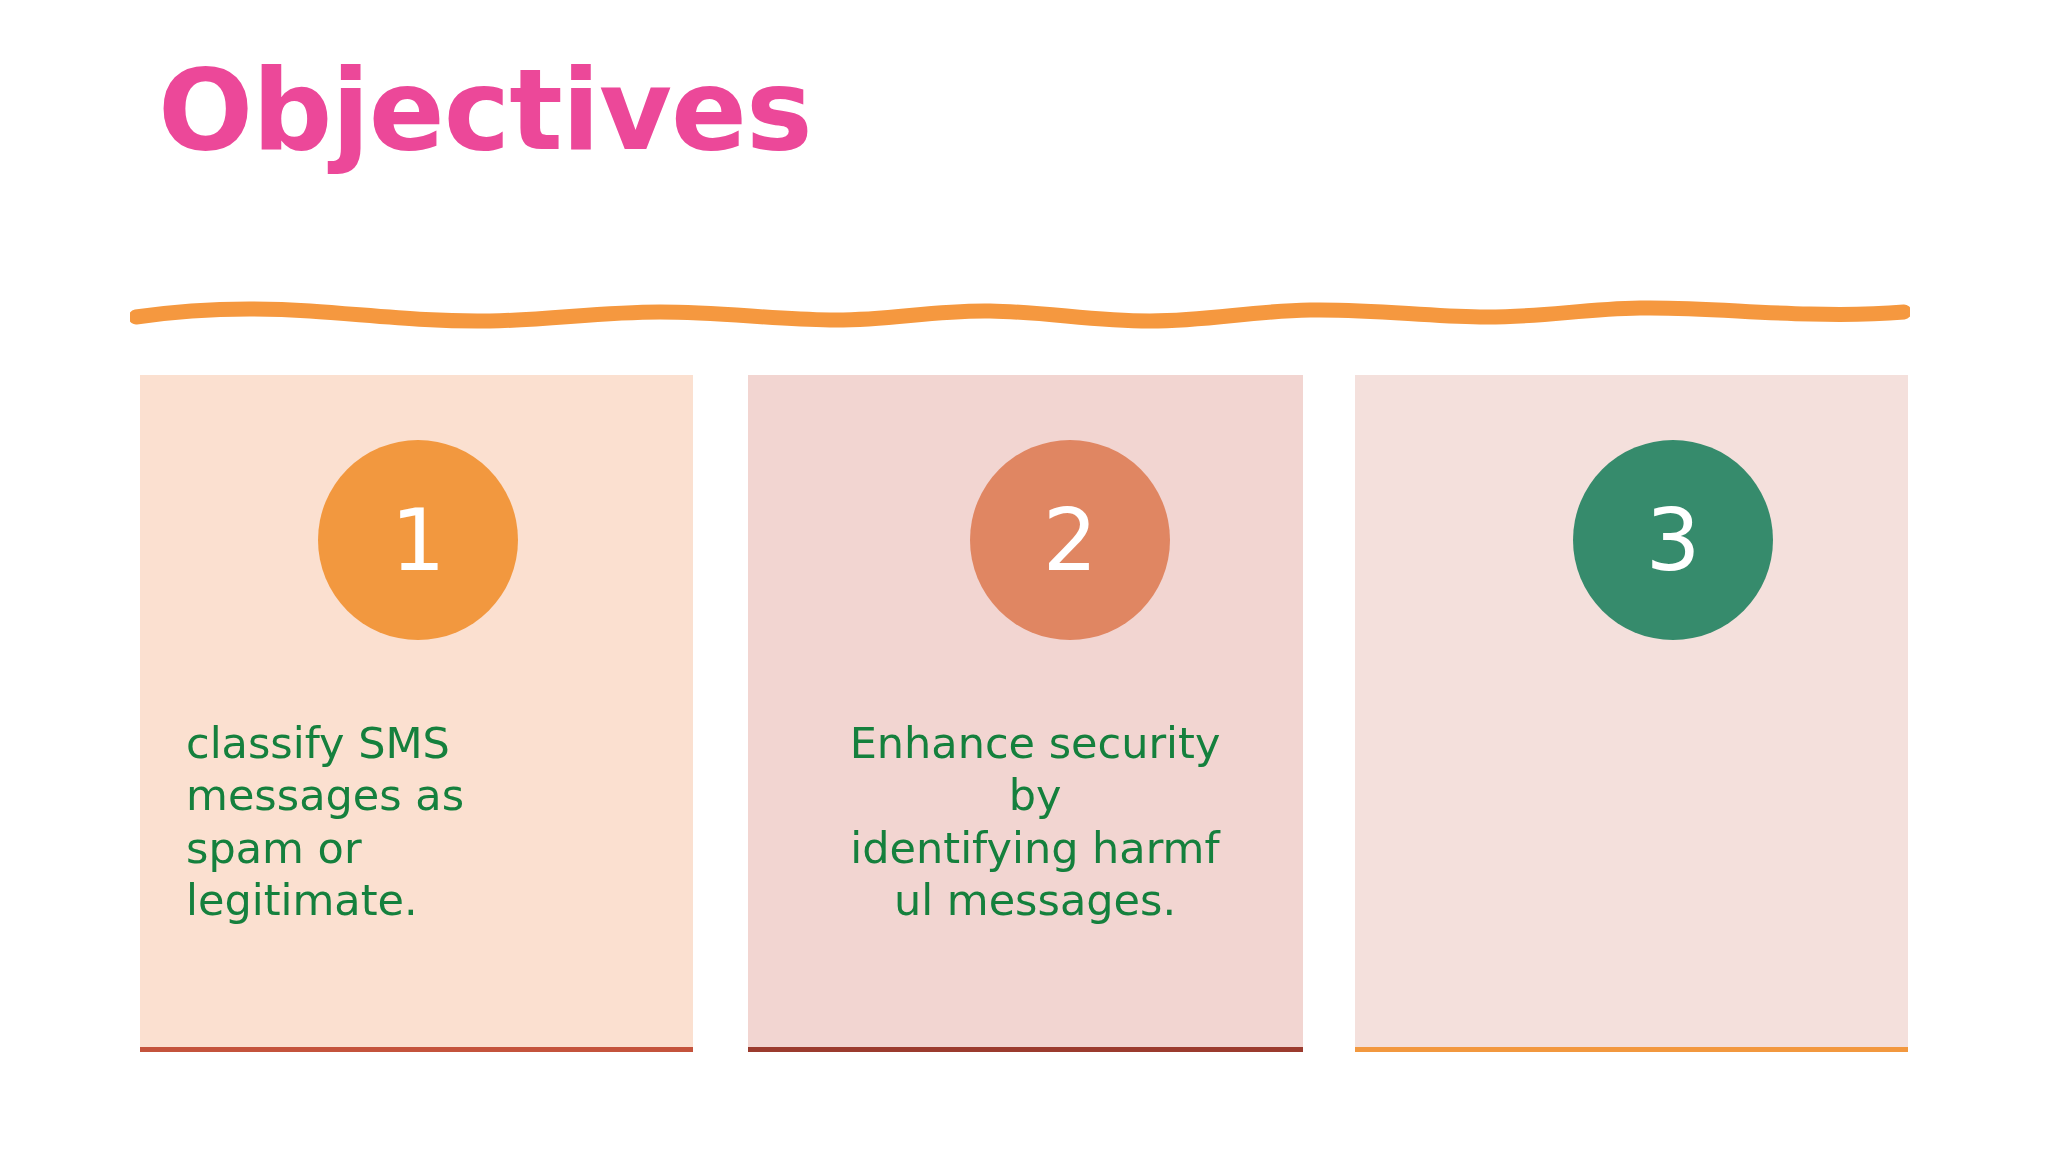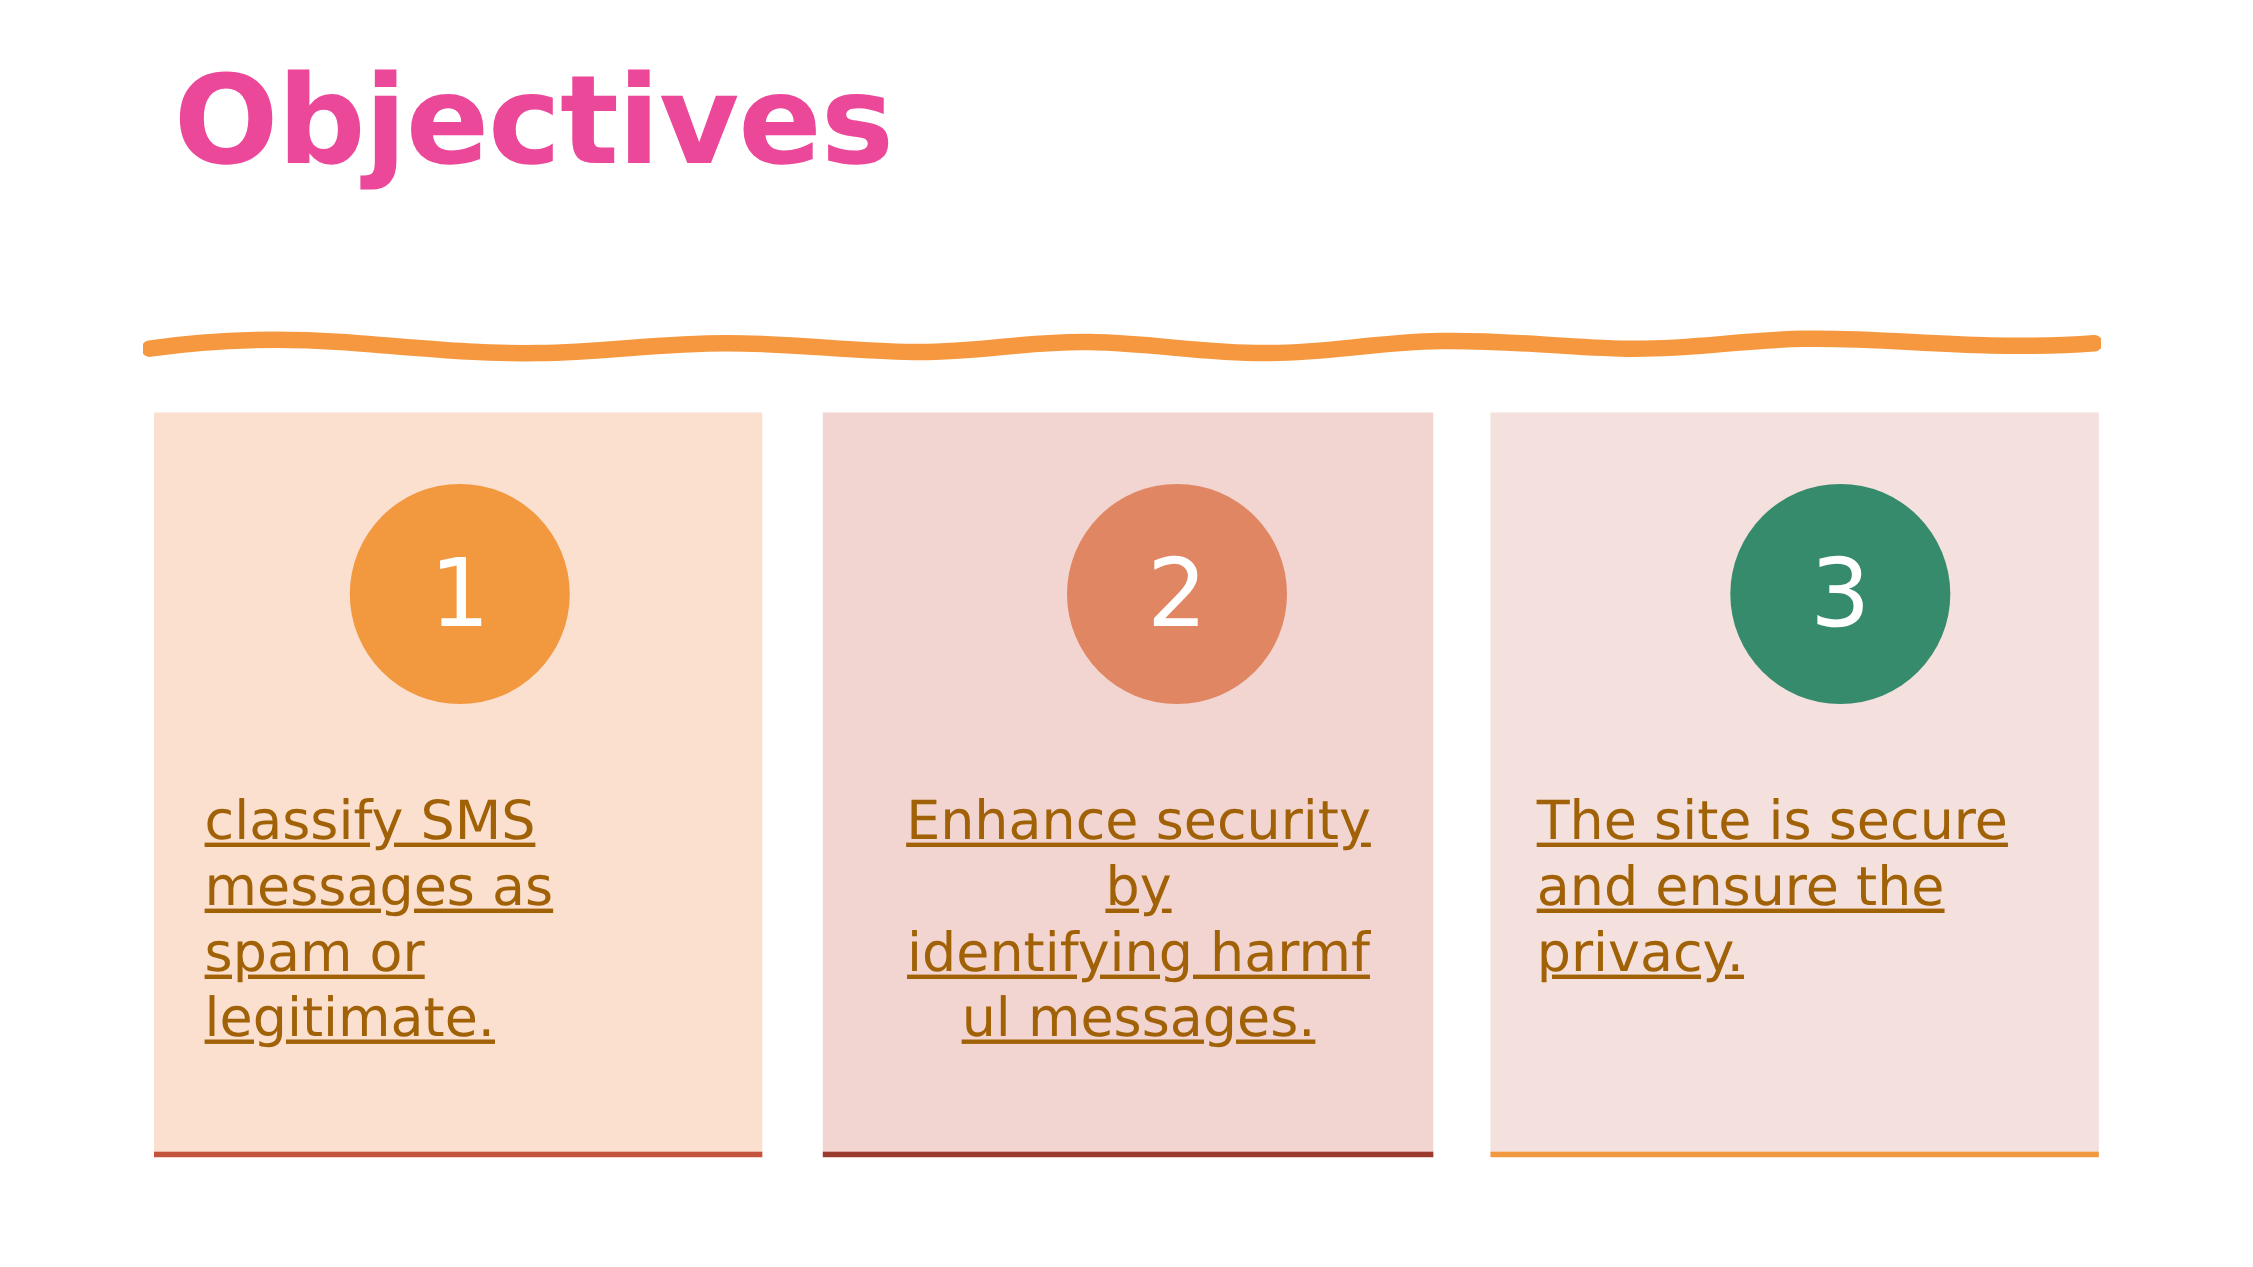--- a/index.html
+++ b/index.html
@@ -78,12 +78,11 @@
   .card-body {
     position: absolute;
     top: 342px;
-    font-size: 49px;
+    font-size: 43px;
     line-height: 1.22;
-    color: #a16207;
+    color: #15803d;
     font-weight: 400;
     white-space: pre-line;
-    text-decoration: underline;
   }
   .card-1 .card-body { left: 46px;  width: 480px; }
   .card-2 .card-body { left: 42px;  width: 490px; text-align: center; }

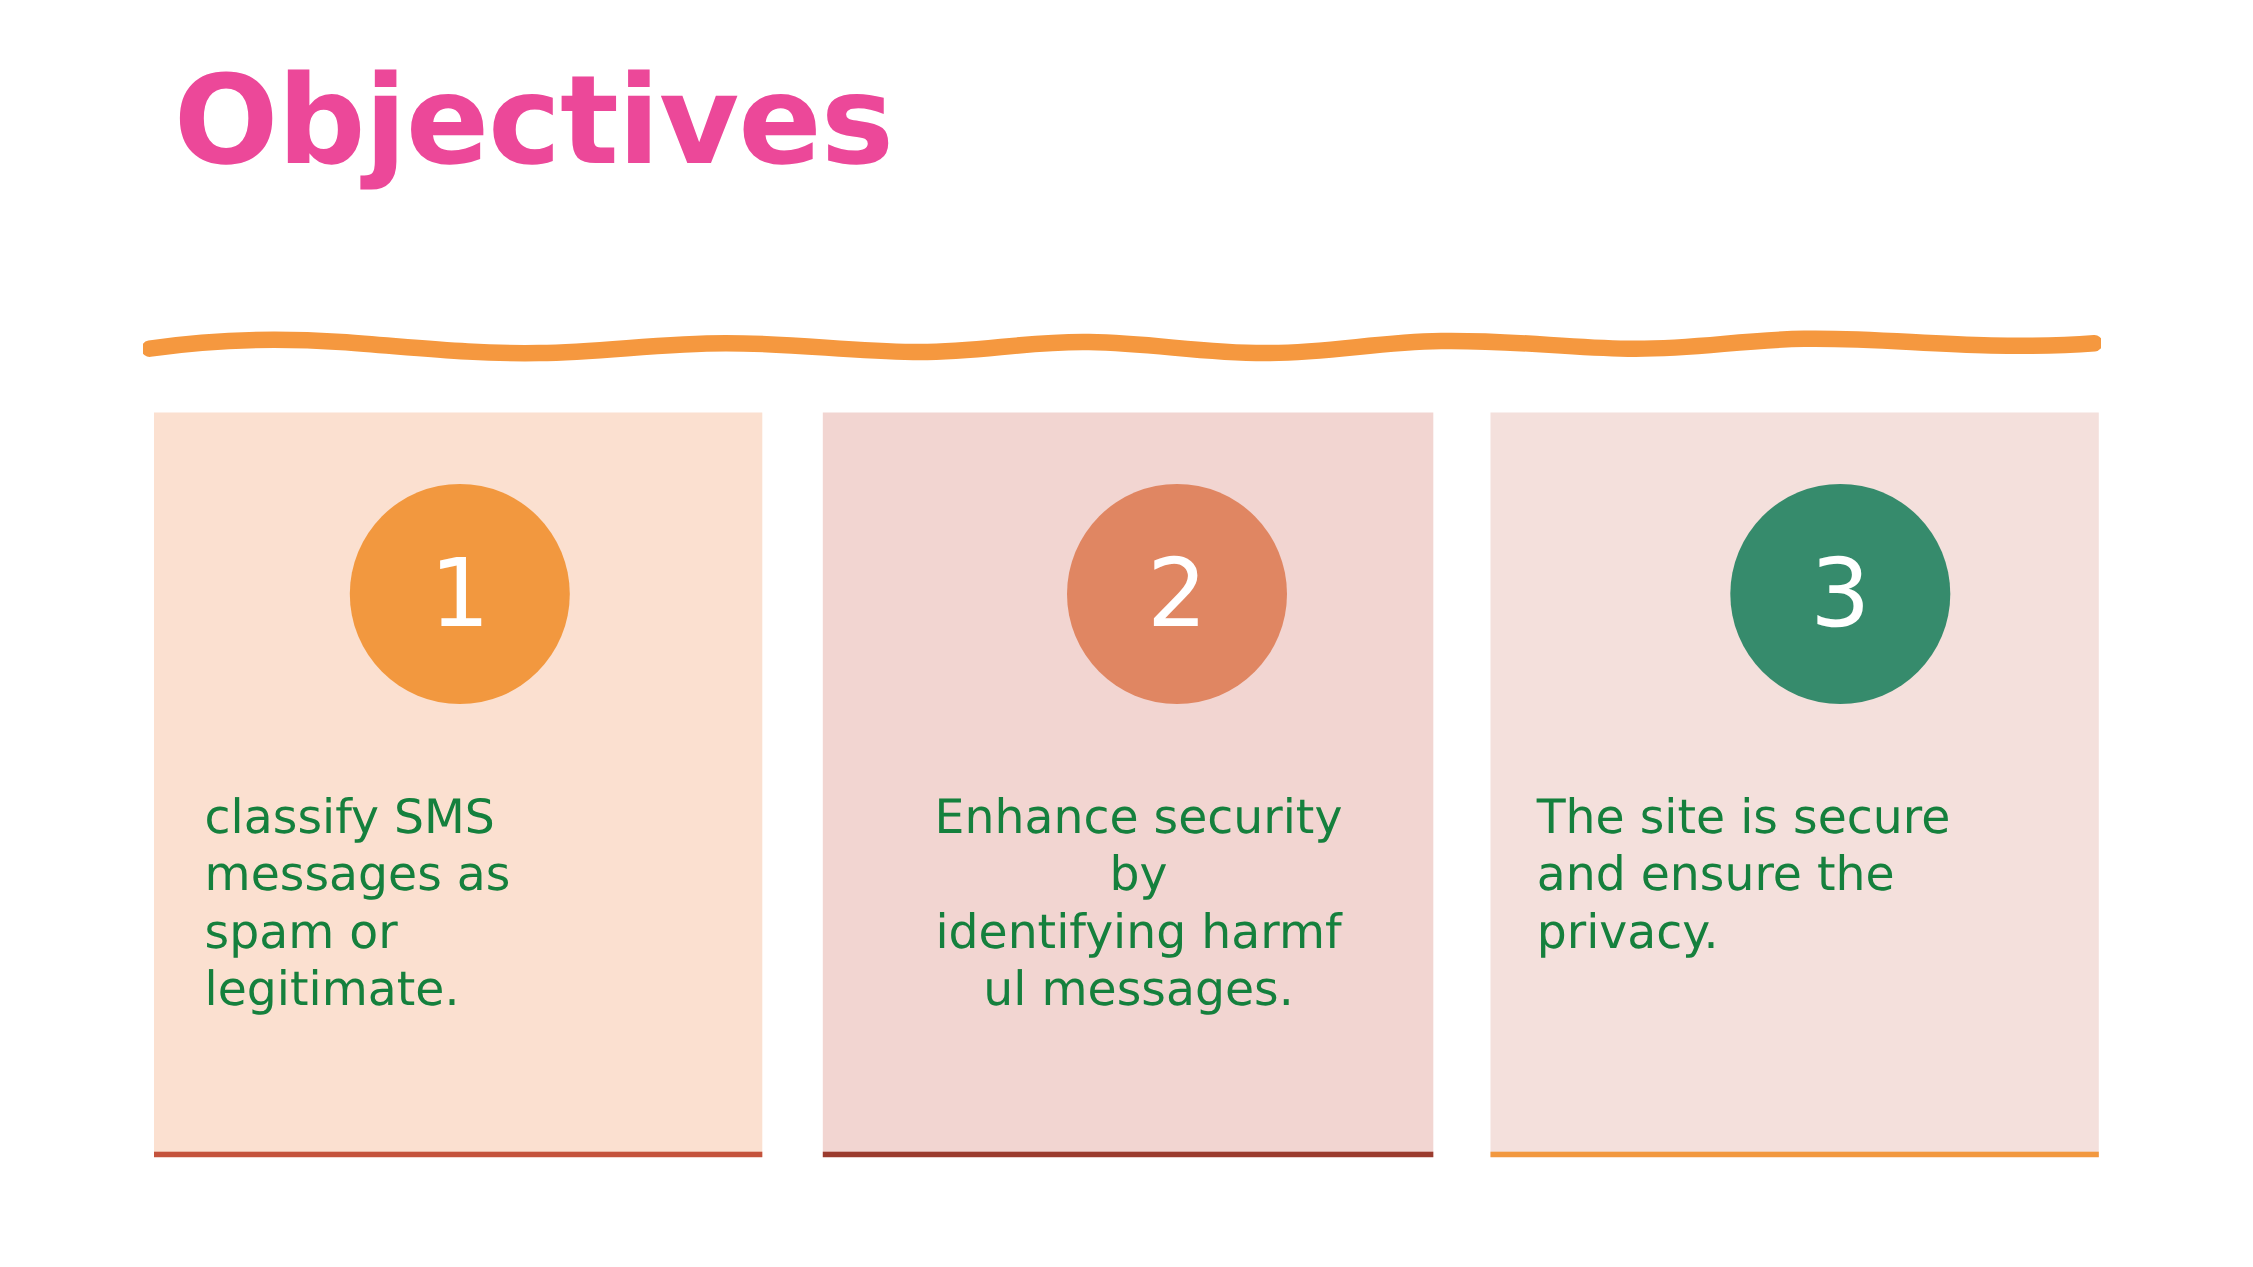--- a/index.html
+++ b/index.html
@@ -130,9 +130,6 @@
 
   <div class="card card-3">
     <div class="badge">3</div>
-    <div class="card-body">The site is secure
-and ensure the
-privacy.</div>
   </div>
 
 </div>

